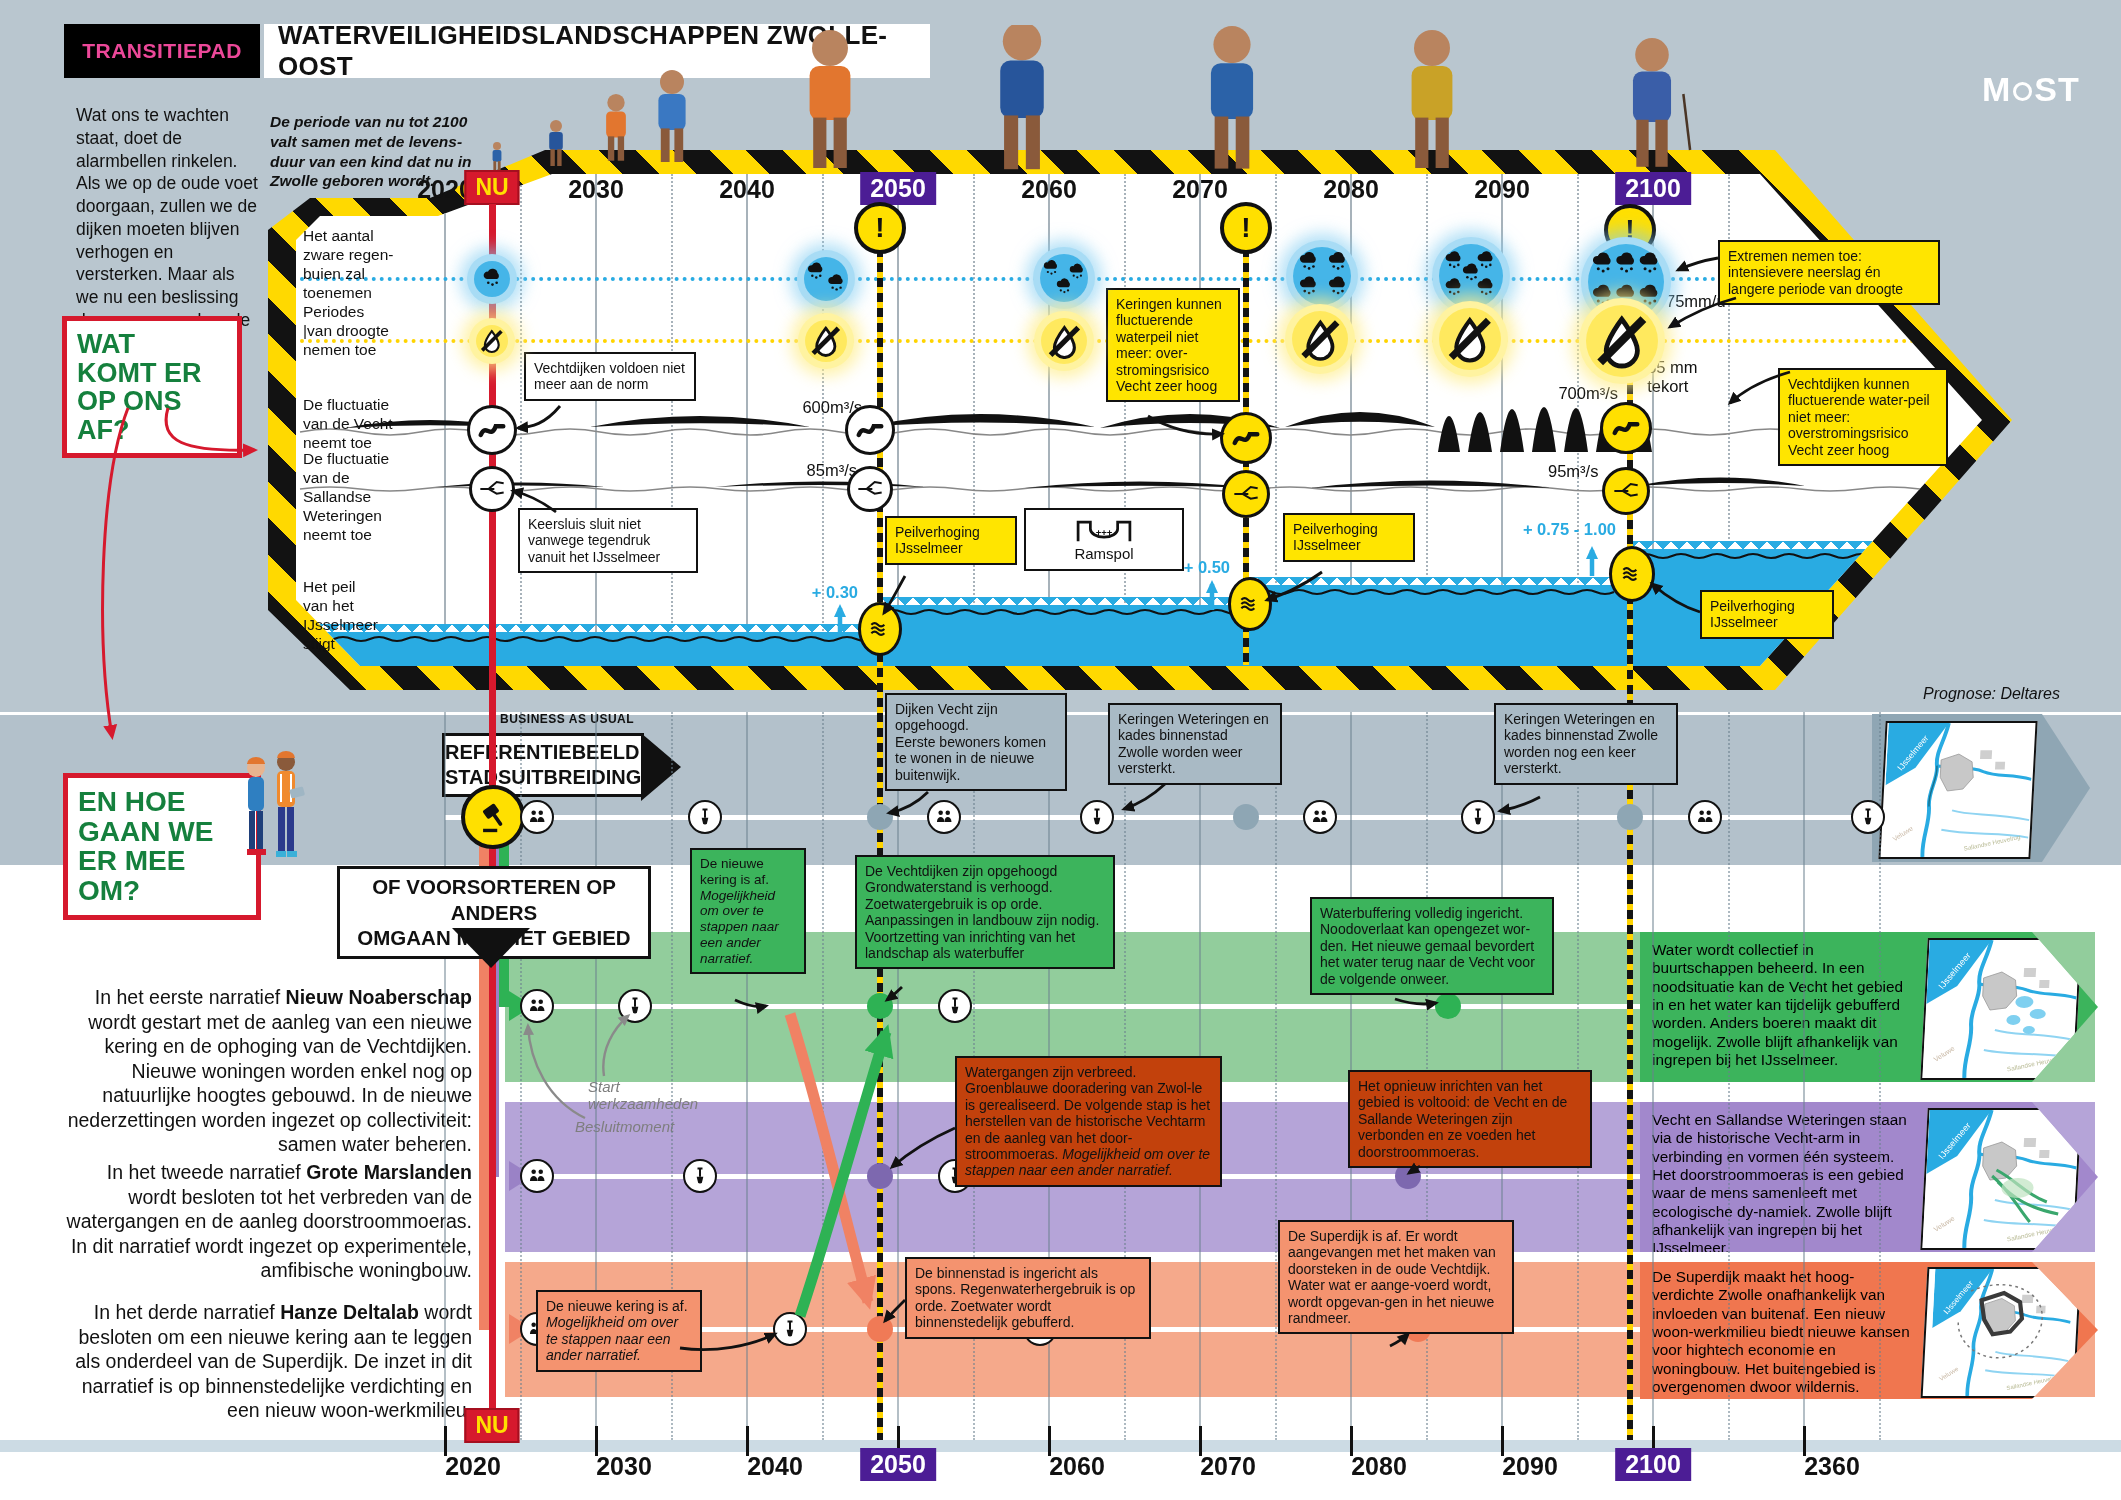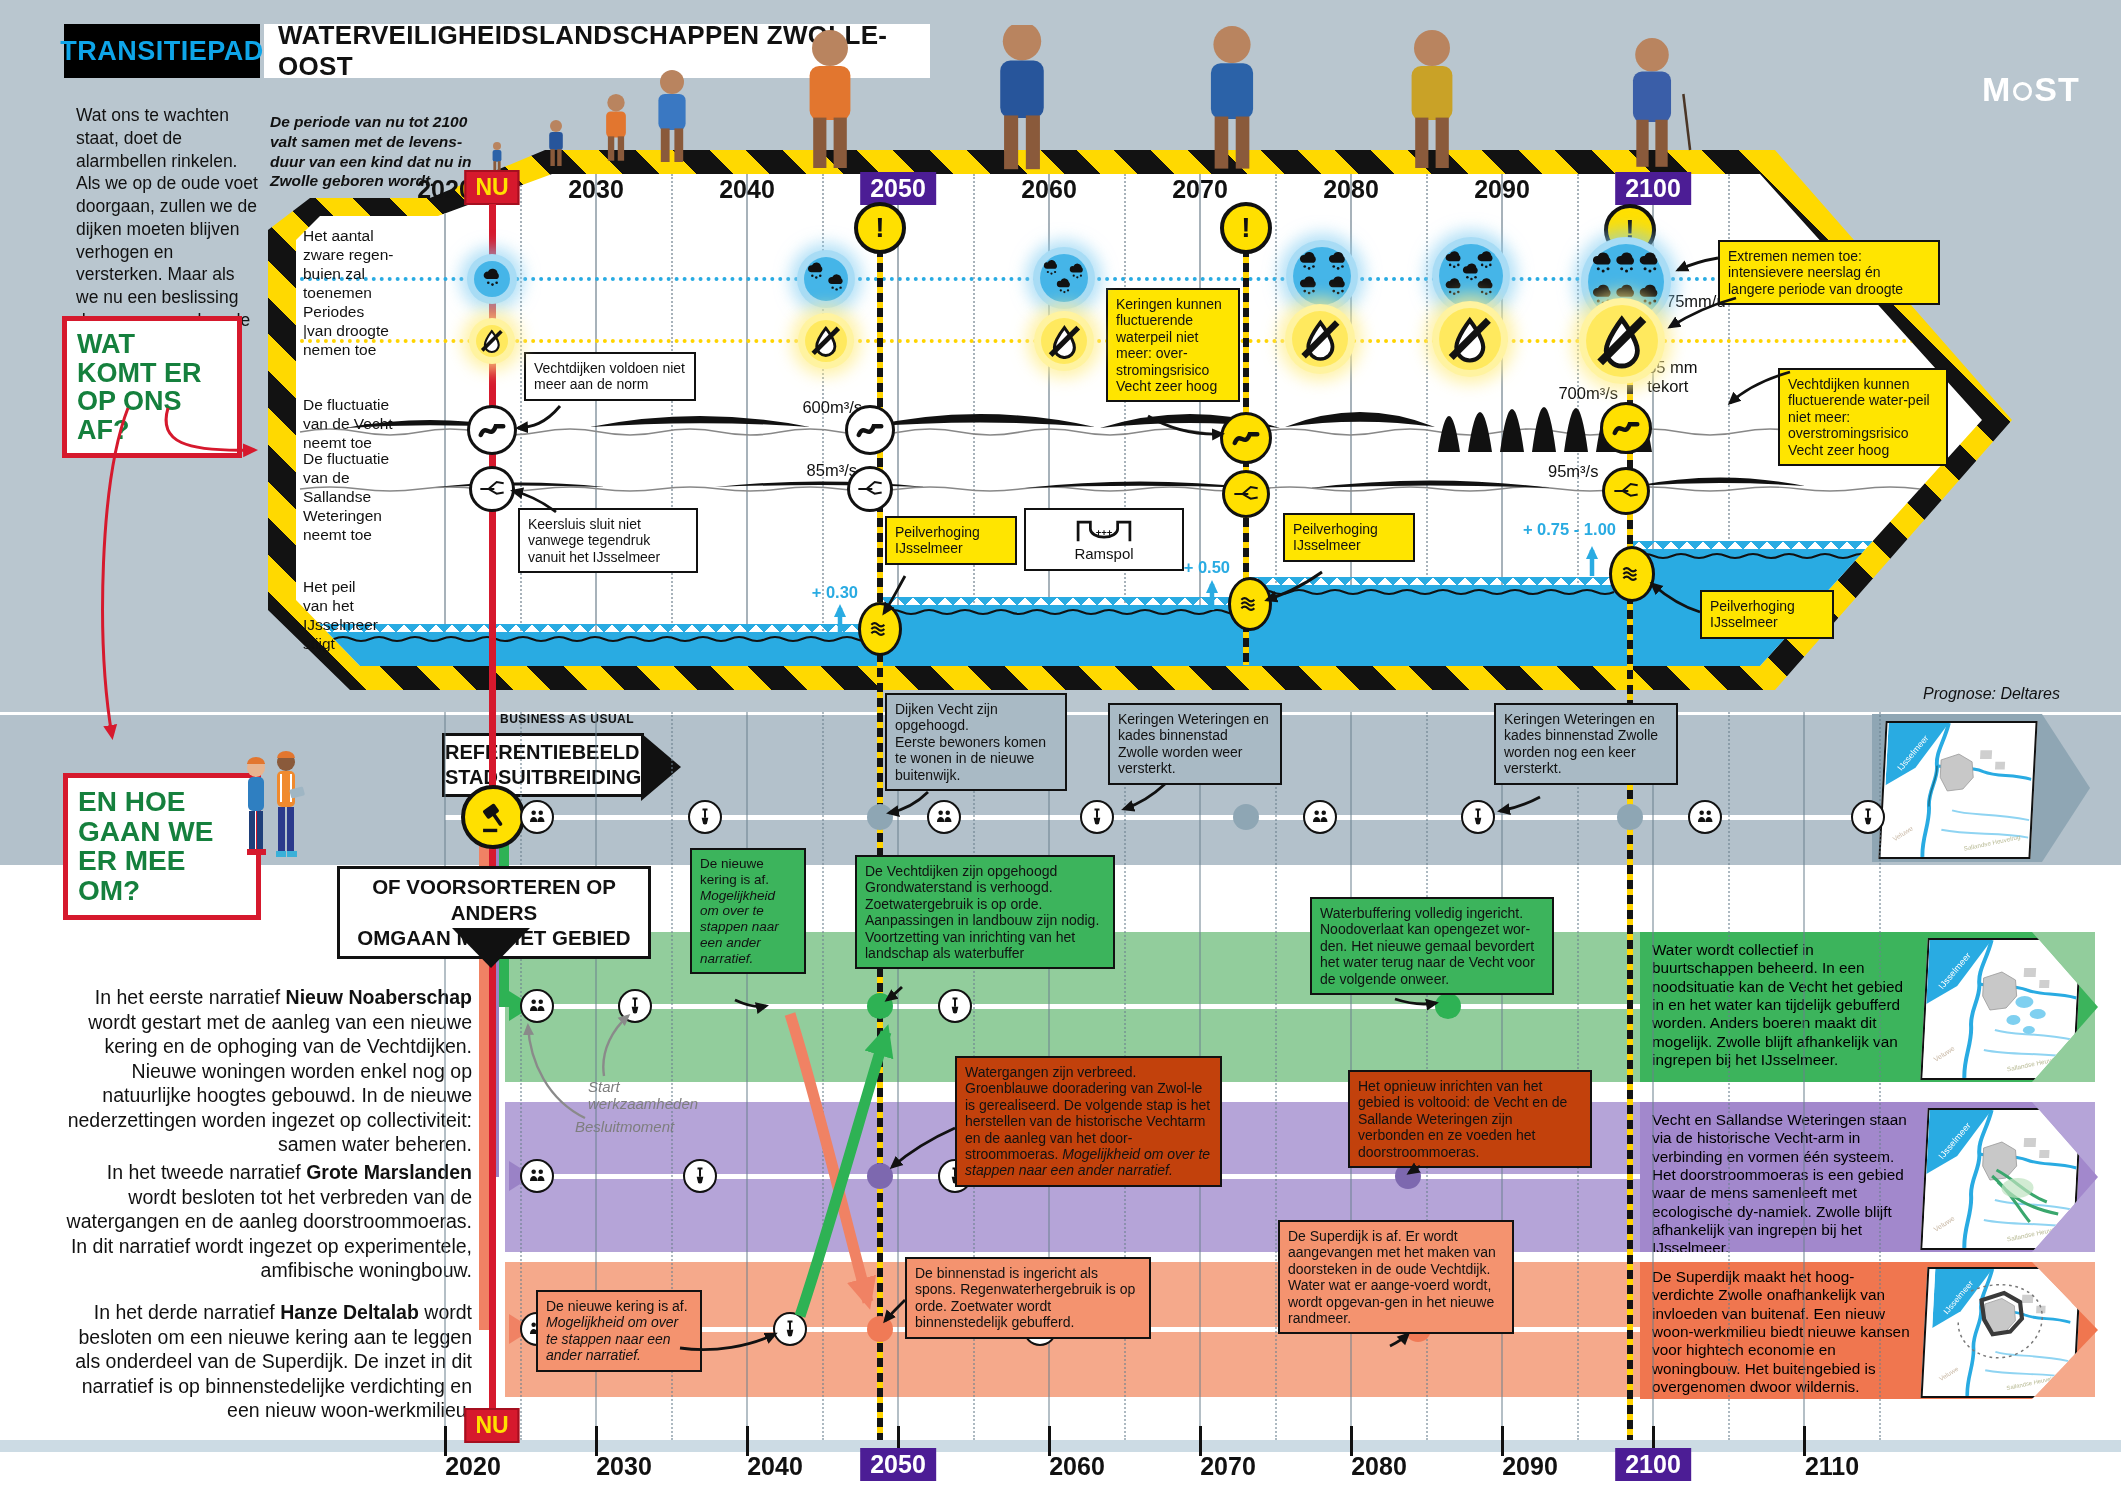--- a/index.html
+++ b/index.html
@@ -194,7 +194,7 @@
       </svg>
   </div>
 
-  <div class="a" style="left:64px;top:24px;width:196px;height:54px;background:#000;color:#0ea5e9;font-weight:bold;font-size:27px;display:flex;align-items:center;justify-content:center;letter-spacing:.5px">TRANSITIEPAD</div>
+  <div class="a" style="left:64px;top:24px;width:196px;height:54px;background:#000;color:#ec4899;font-weight:bold;font-size:21px;display:flex;align-items:center;justify-content:center;letter-spacing:.5px">TRANSITIEPAD</div>
   <div class="a" style="left:264px;top:24px;width:652px;height:54px;background:#fff;color:#111;font-weight:bold;font-size:26px;display:flex;align-items:center;padding-left:14px;letter-spacing:.3px">WATERVEILIGHEIDSLANDSCHAPPEN ZWOLLE-OOST</div>
   <div class="a" style="left:76px;top:104px;width:182px;font-size:17.5px;line-height:1.3">Wat ons te wachten staat, doet de alarmbellen rinkelen. Als we op de oude voet doorgaan, zullen we de dijken moeten blijven verhogen en versterken. Maar als we nu een beslissing durven nemen, kan de toekomst er anders uitzien.</div>
   <div class="a" style="left:270px;top:112px;width:208px;font-size:15.5px;font-style:italic;font-weight:bold;line-height:1.28">De periode van nu tot 2100 valt samen met de levens-duur van een kind dat nu in Zwolle geboren wordt.</div>

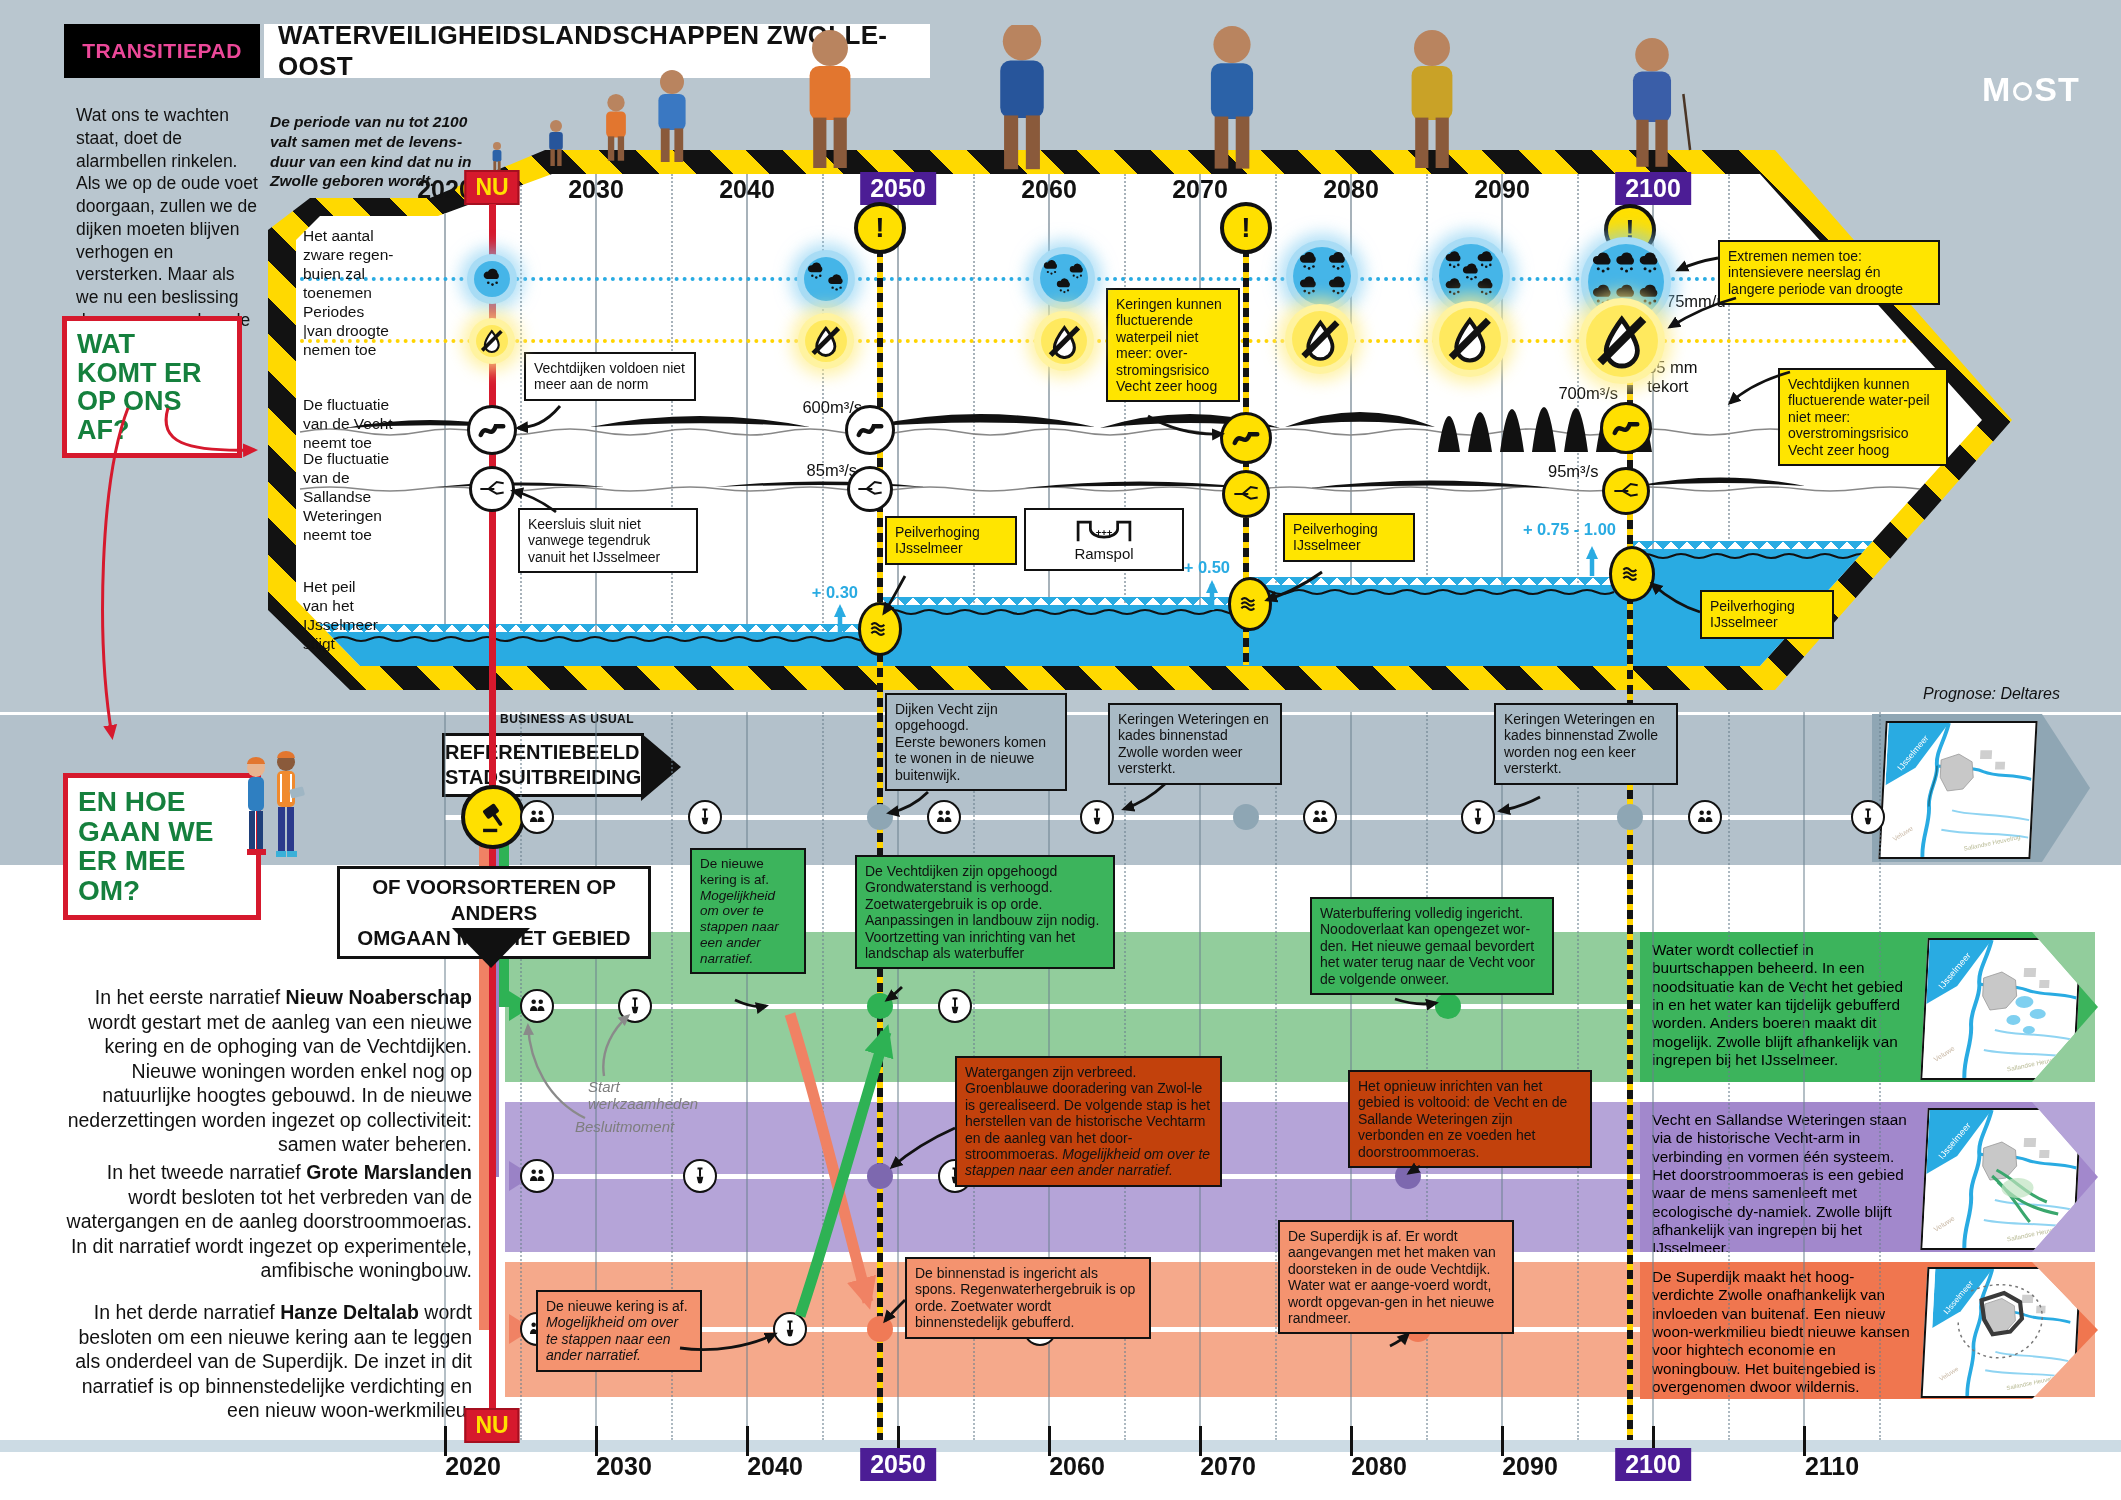--- a/index.html
+++ b/index.html
@@ -684,7 +684,7 @@
       <div class="a" style="left:1652px;top:1426px;width:2.5px;height:30px;background:#111;z-index:5"></div>
       <div class="yrbox" style="left:1653px;top:1448px;z-index:6">2100</div>
       <div class="a" style="left:1803px;top:1426px;width:2.5px;height:30px;background:#111;z-index:5"></div>
-      <div class="yr" style="left:1832px;top:1452px">2110</div>
+      <div class="yr" style="left:1832px;top:1452px">2360</div>
     </div>
   <div class="nubox" style="left:492px;top:1408px;z-index:6">NU</div>
 

